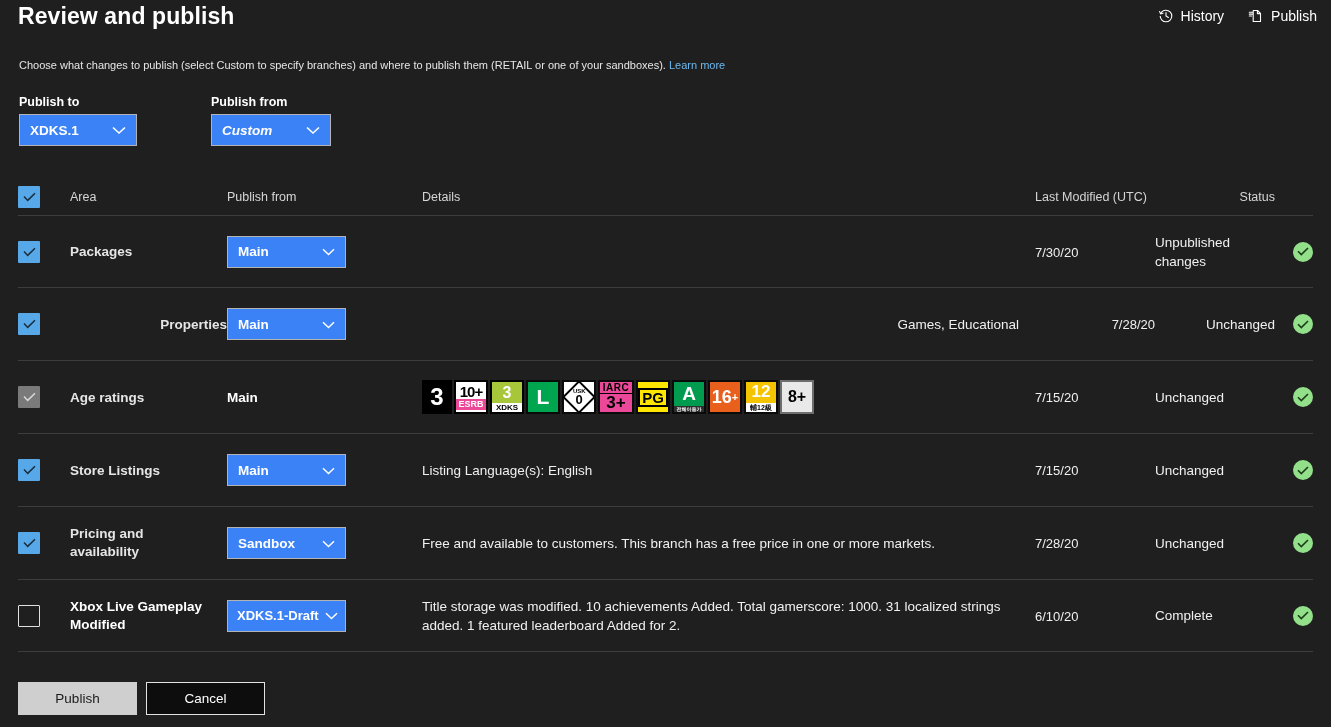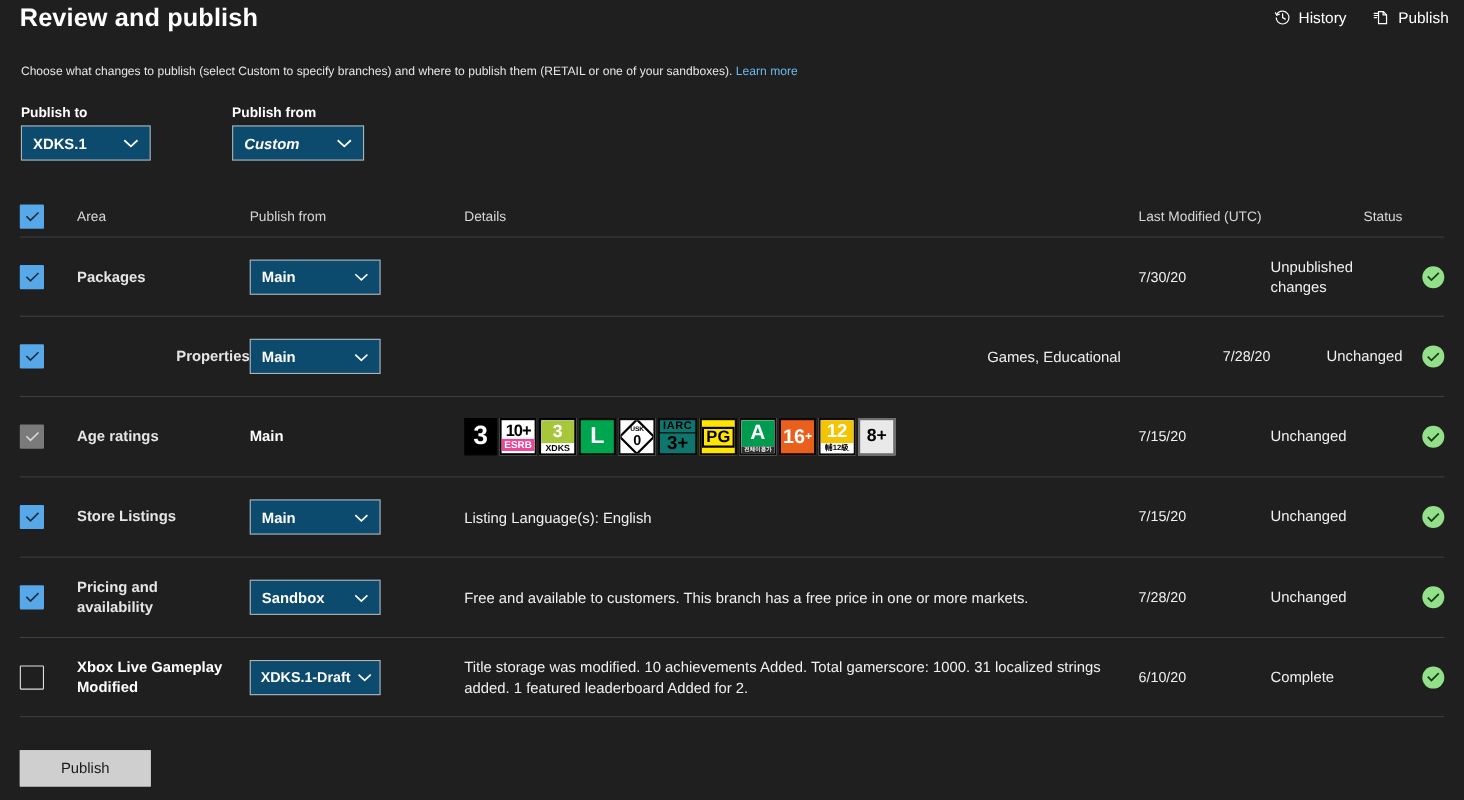--- a/index.html
+++ b/index.html
@@ -42,7 +42,7 @@
     margin-bottom: 5px; display:block;
   }
   .dd {
-    background:#0c4a6e; border:1px solid #b3b3b3;
+    background:#3b82f6; border:1px solid #b3b3b3;
     display:flex; align-items:center; justify-content:space-between;
     padding: 0 10px; font-size: 13.5px; font-weight: bold; color:#fff;
     cursor:pointer; user-select:none;

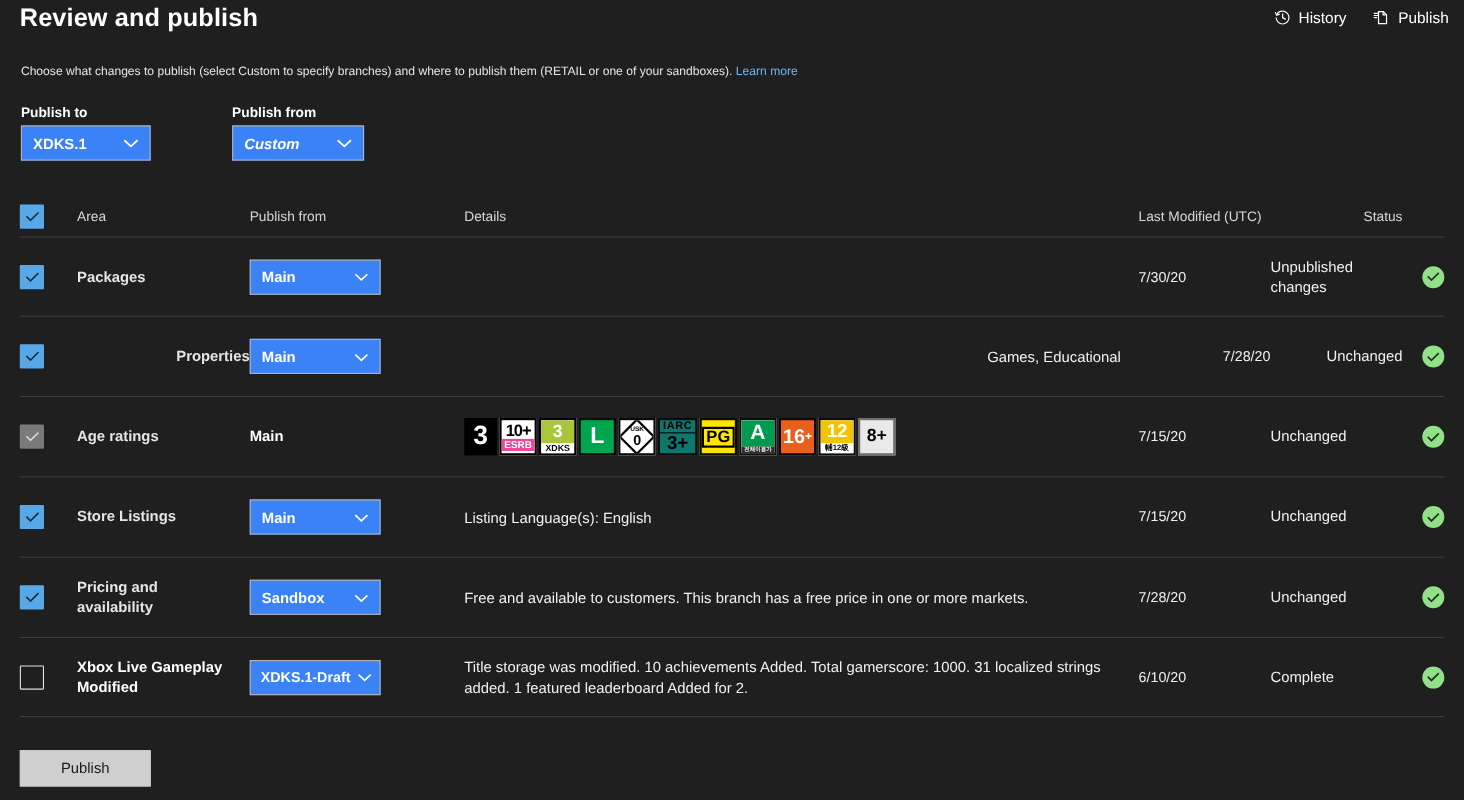--- a/index.html
+++ b/index.html
@@ -119,7 +119,7 @@
   .b-usk .inner { transform:rotate(-45deg); text-align:center; color:#000; }
   .b-usk .u  { font-size:6px; line-height:6px; font-weight:bold; }
   .b-usk .n  { font-size:13px; line-height:12px; font-weight:bold; }
-  .b-iarc    { background:#0f766e; color:#000; flex-direction:column; border:2px solid #0a0a0a; width:36px; }
+  .b-iarc    { background:#ec4899; color:#000; flex-direction:column; border:2px solid #0a0a0a; width:36px; }
   .b-iarc .t { font-size:10px; line-height:11px; letter-spacing:.5px; border-bottom:1.5px solid #000; width:100%; text-align:center;}
   .b-iarc .b2{ font-size:17px; line-height:18px; width:100%; text-align:center; }
   .b-pg      { background:#ffe600; border:2px solid #0a0a0a; }

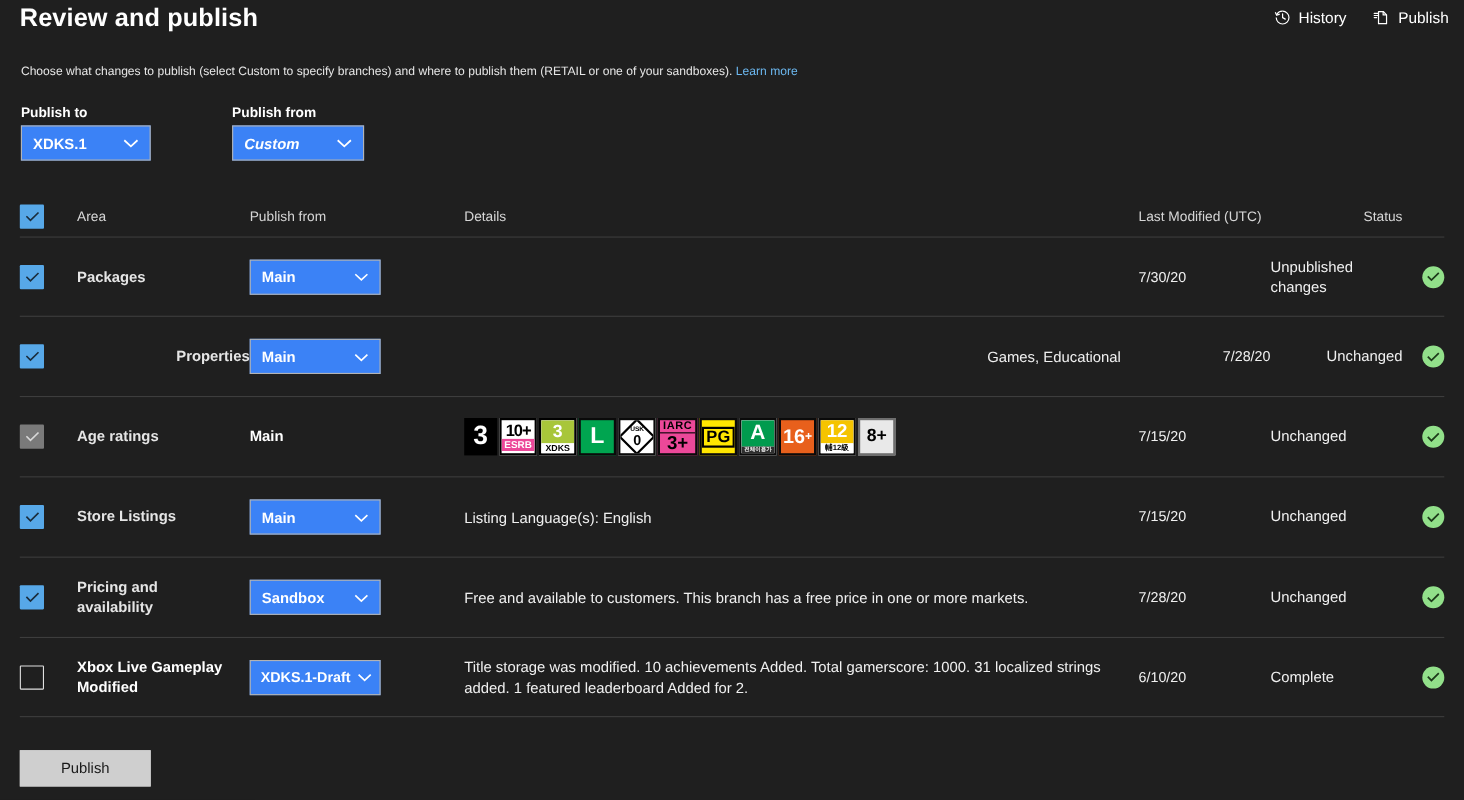--- a/index.html
+++ b/index.html
@@ -448,6 +448,7 @@
 
   <div class="footer">
     <div class="btn btn-primary">Publish</div>
+    <div class="btn btn-secondary">Cancel</div>
   </div>
 
 </div>

